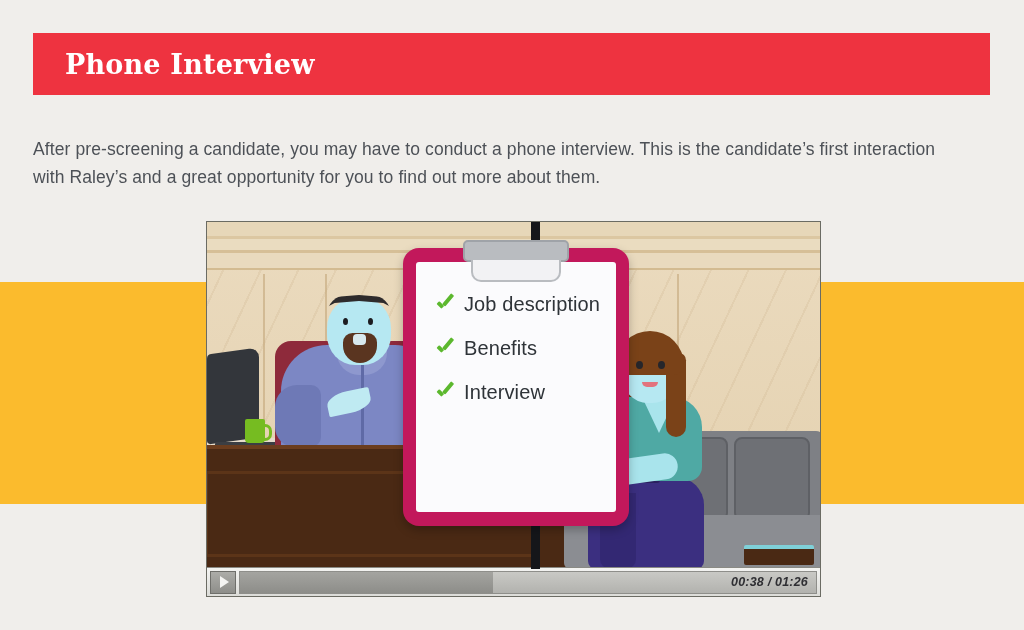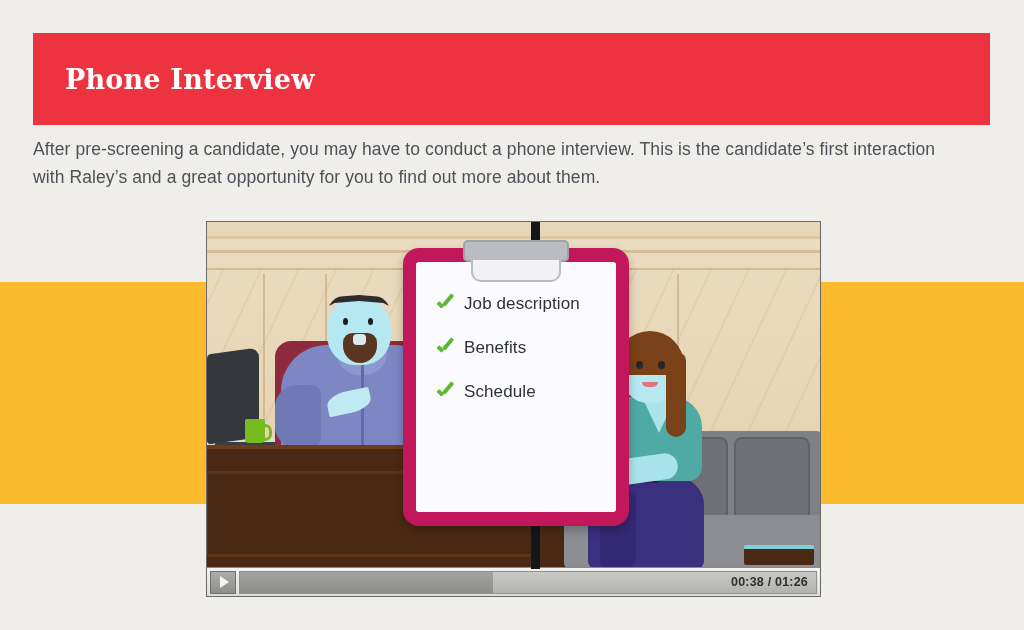--- a/index.html
+++ b/index.html
@@ -32,7 +32,7 @@
     left: 33px;
     top: 33px;
     width: 957px;
-    height: 92px;
+    height: 62px;
     background: #EE3340;
     z-index: 2;
     display: flex;

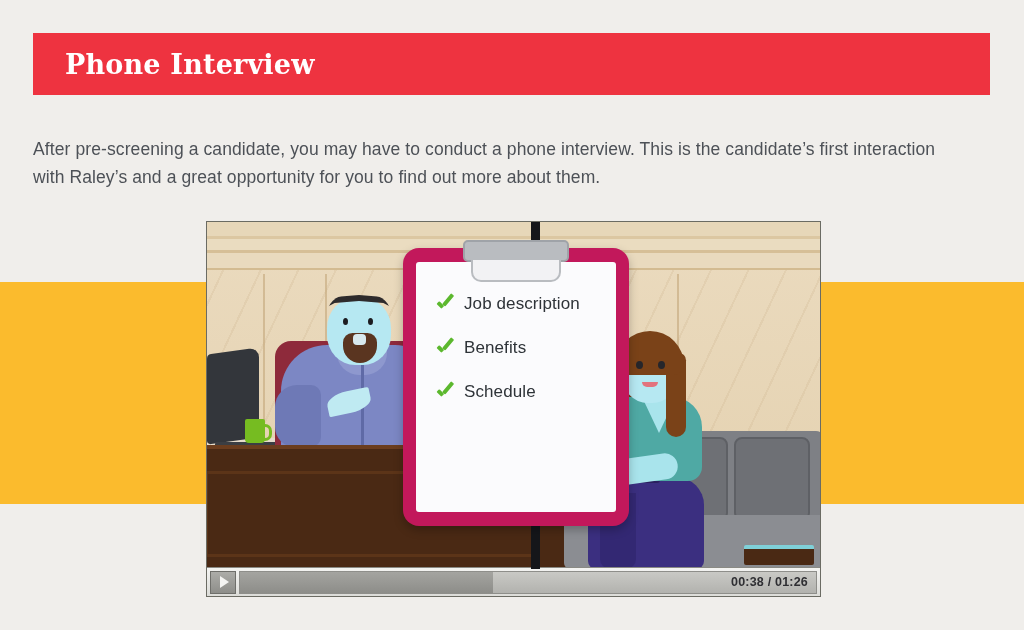--- a/index.html
+++ b/index.html
@@ -612,7 +612,7 @@
     border-radius: 1px;
   }
   .check-label {
-    font-size: 17px;
+    font-size: 20px;
     color: #2E3338;
     letter-spacing: .1px;
     white-space: nowrap;

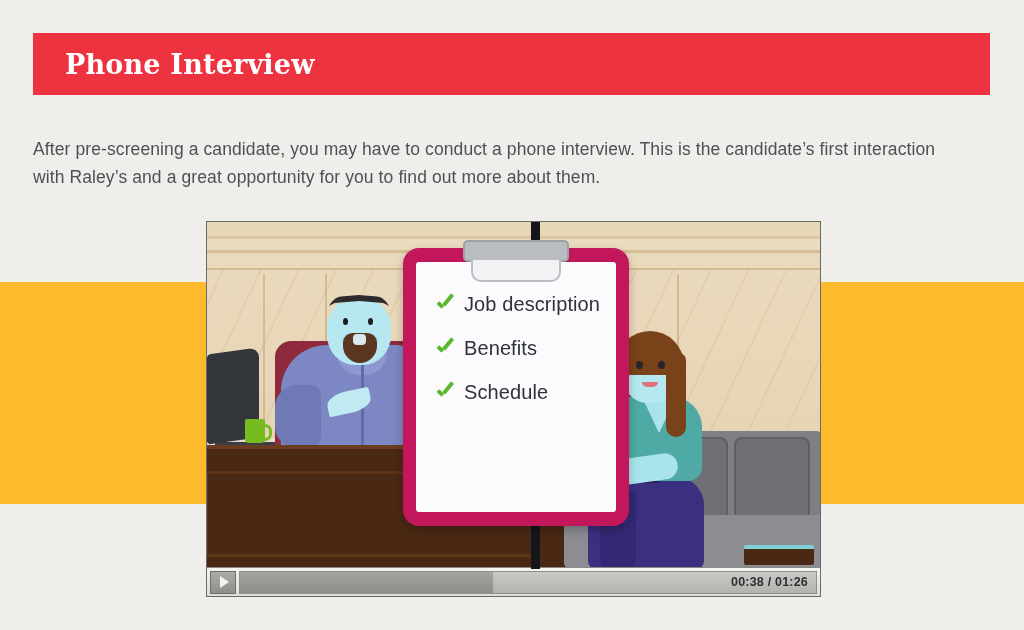--- a/index.html
+++ b/index.html
@@ -777,7 +777,7 @@
         </div>
         <div class="check-row">
           <span class="check-icon"></span>
-          <span class="check-label">Schedule</span>
+          <span class="check-label">Interview</span>
         </div>
       </div>
     </div>

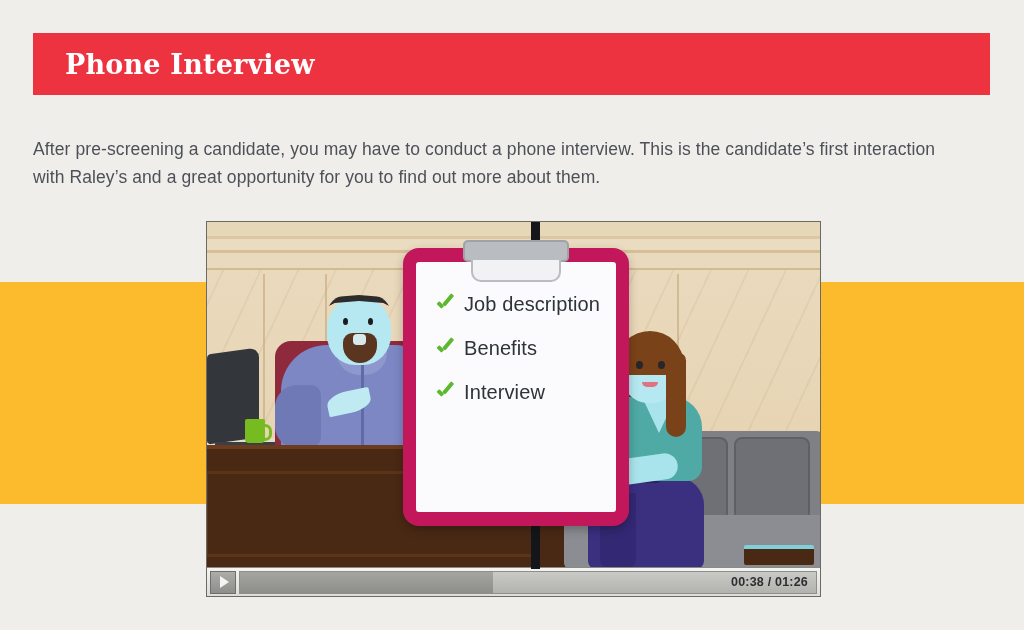--- a/index.html
+++ b/index.html
@@ -663,6 +663,7 @@
     cursor: pointer;
     display: flex;
     align-items: center;
+    font-style: italic;
   }
   .progress-fill {
     height: 100%;

